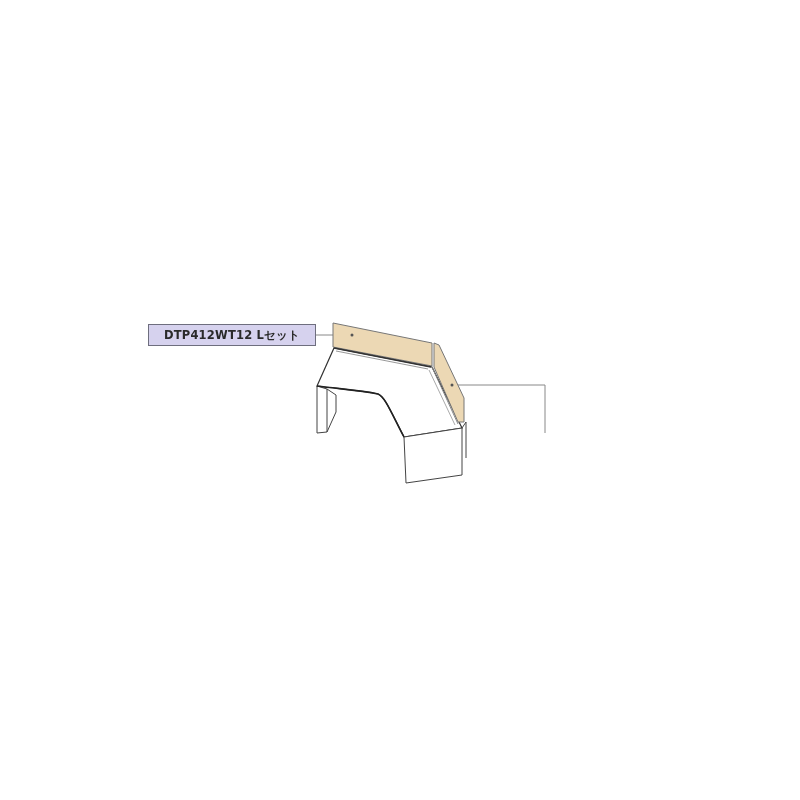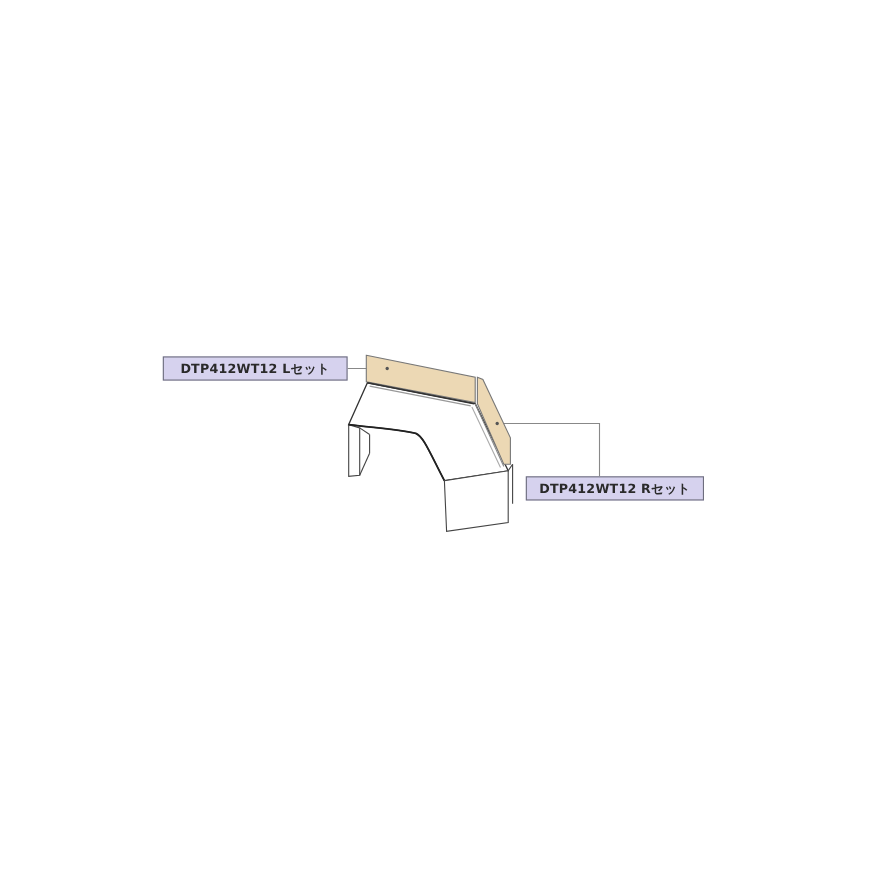--- a/index.html
+++ b/index.html
@@ -60,7 +60,6 @@
   </svg>
 
   <div id="label-l" class="label-box">DTP412WT12 Lセット</div>
-  <div id="label-r" class="label-box">DTP412WT12 Rセット</div>
 
 </div>
 

